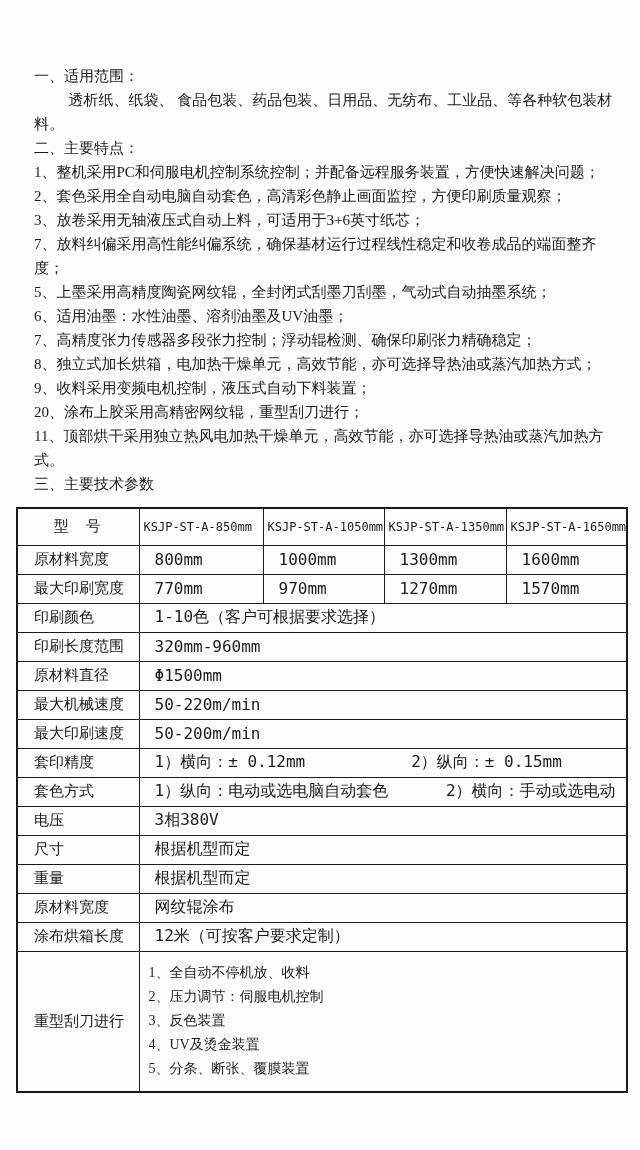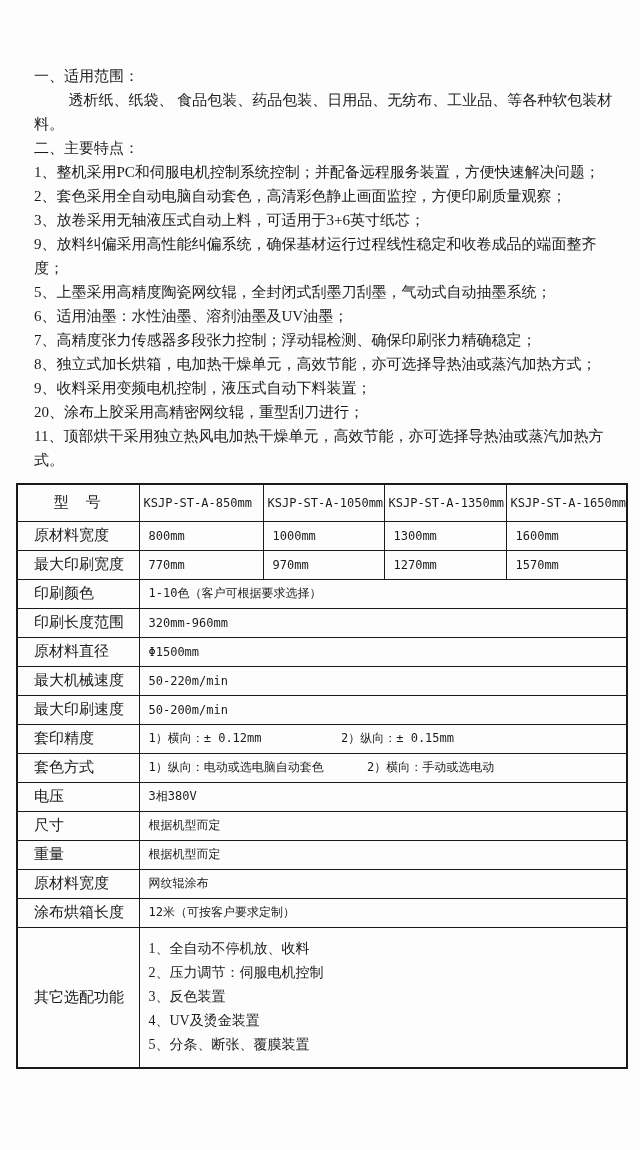--- a/index.html
+++ b/index.html
@@ -99,7 +99,7 @@
     <p class="li">1、整机采用PC和伺服电机控制系统控制；并配备远程服务装置，方便快速解决问题；</p>
     <p class="li">2、套色采用全自动电脑自动套色，高清彩色静止画面监控，方便印刷质量观察；</p>
     <p class="li">3、放卷采用无轴液压式自动上料，可适用于3+6英寸纸芯；</p>
-    <p class="li">9、放料纠偏采用高性能纠偏系统，确保基材运行过程线性稳定和收卷成品的端面整齐度；</p>
+    <p class="li">7、放料纠偏采用高性能纠偏系统，确保基材运行过程线性稳定和收卷成品的端面整齐度；</p>
     <p class="li">5、上墨采用高精度陶瓷网纹辊，全封闭式刮墨刀刮墨，气动式自动抽墨系统；</p>
     <p class="li">6、适用油墨：水性油墨、溶剂油墨及UV油墨；</p>
     <p class="li">7、高精度张力传感器多段张力控制；浮动辊检测、确保印刷张力精确稳定；</p>

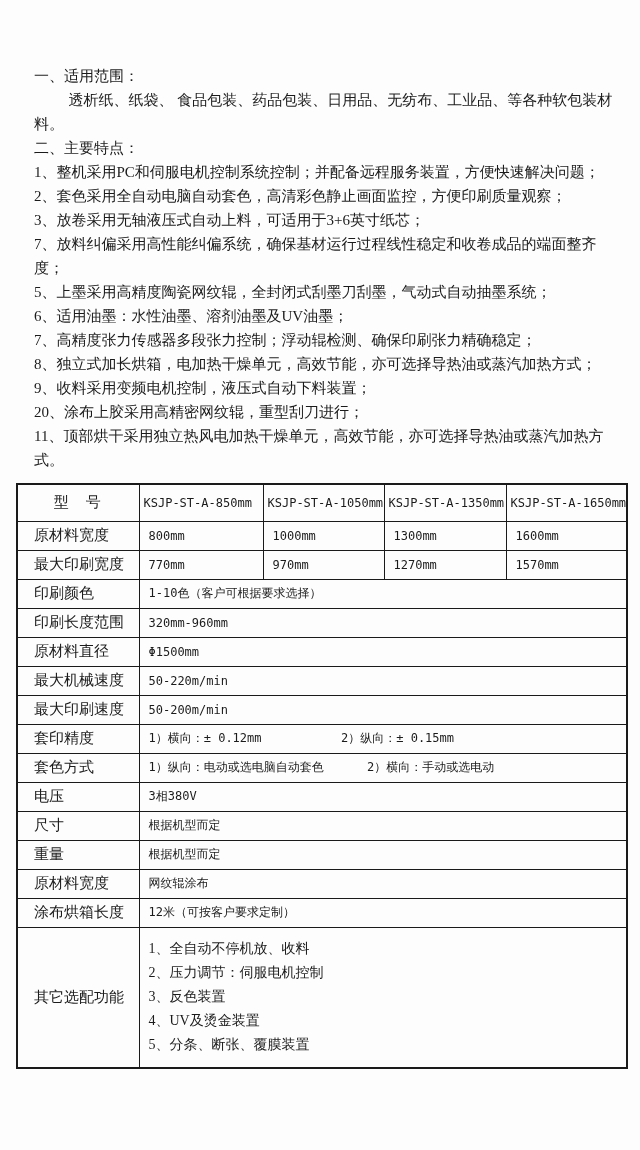--- a/index.html
+++ b/index.html
@@ -107,6 +107,7 @@
     <p class="li">9、收料采用变频电机控制，液压式自动下料装置；</p>
     <p class="li">20、涂布上胶采用高精密网纹辊，重型刮刀进行；</p>
     <p class="li">11、顶部烘干采用独立热风电加热干燥单元，高效节能，亦可选择导热油或蒸汽加热方式。</p>
+    <p class="heading">三、主要技术参数</p>
   </div>
 
   <table class="spec">

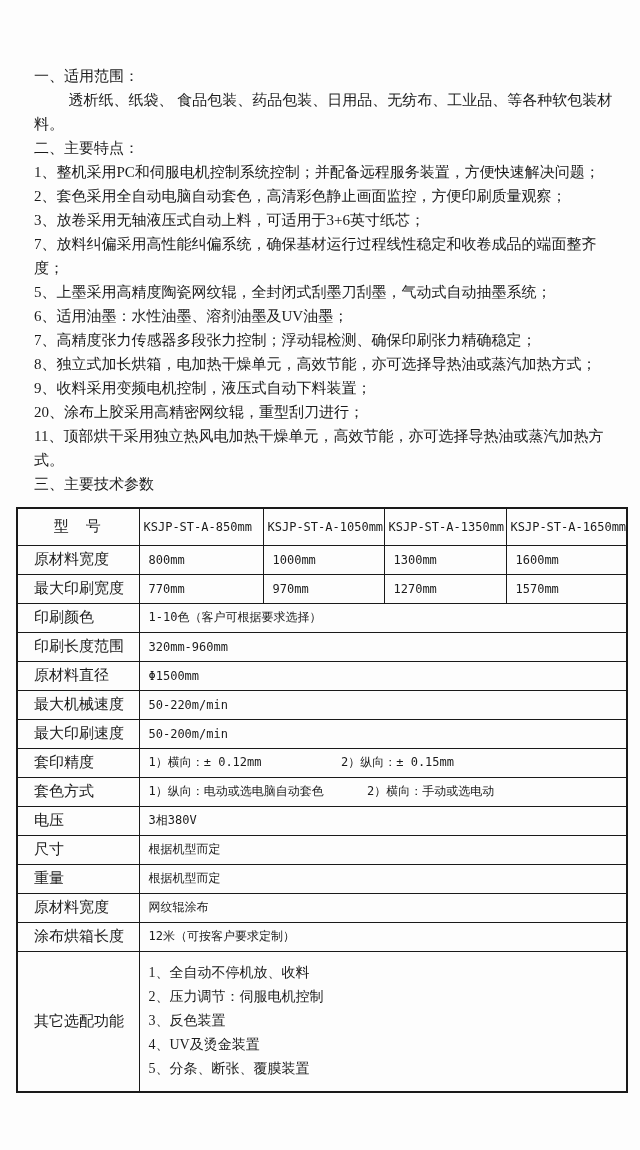--- a/index.html
+++ b/index.html
@@ -70,8 +70,8 @@
   }
   td.val {
     font-family: "DejaVu Sans Mono", "Liberation Mono", monospace;
-    font-size: 12px;
-    padding-left: 9px;
+    font-size: 16px;
+    padding-left: 15px;
     white-space: pre;
   }
   td.val.model {

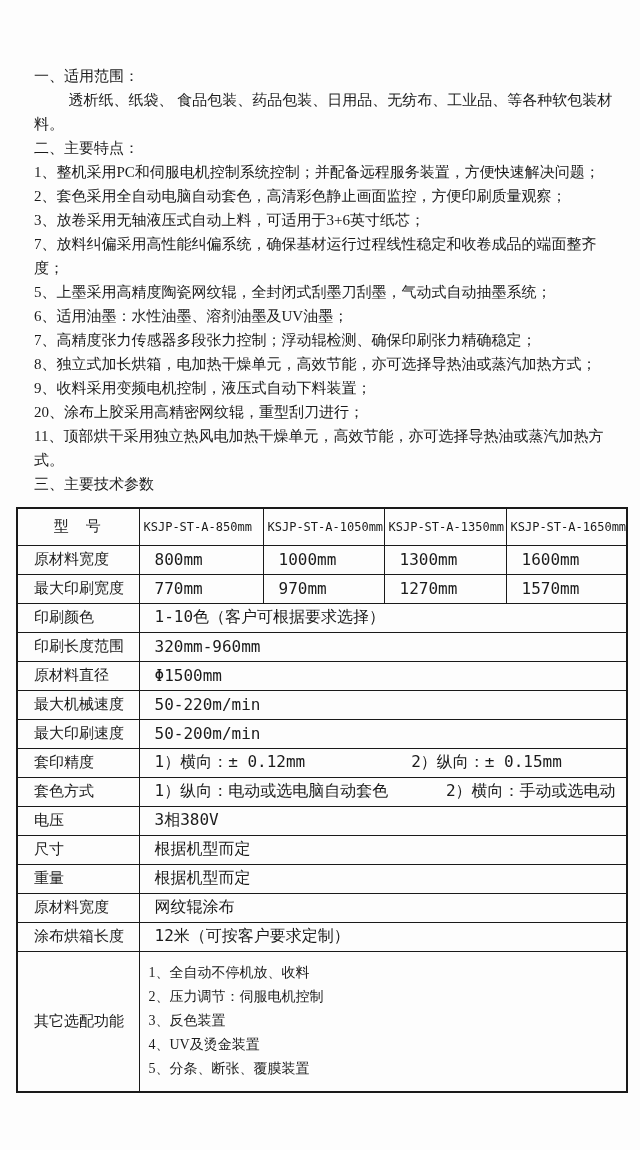--- a/index.html
+++ b/index.html
@@ -189,7 +189,7 @@
         <td class="val" colspan="4">12米（可按客户要求定制）</td>
       </tr>
       <tr class="r-opt">
-        <td class="lbl">其它选配功能</td>
+        <td class="lbl">重型刮刀进行</td>
         <td class="opt" colspan="4">
           <div class="opt-line">1、全自动不停机放、收料</div>
           <div class="opt-line">2、压力调节：伺服电机控制</div>

